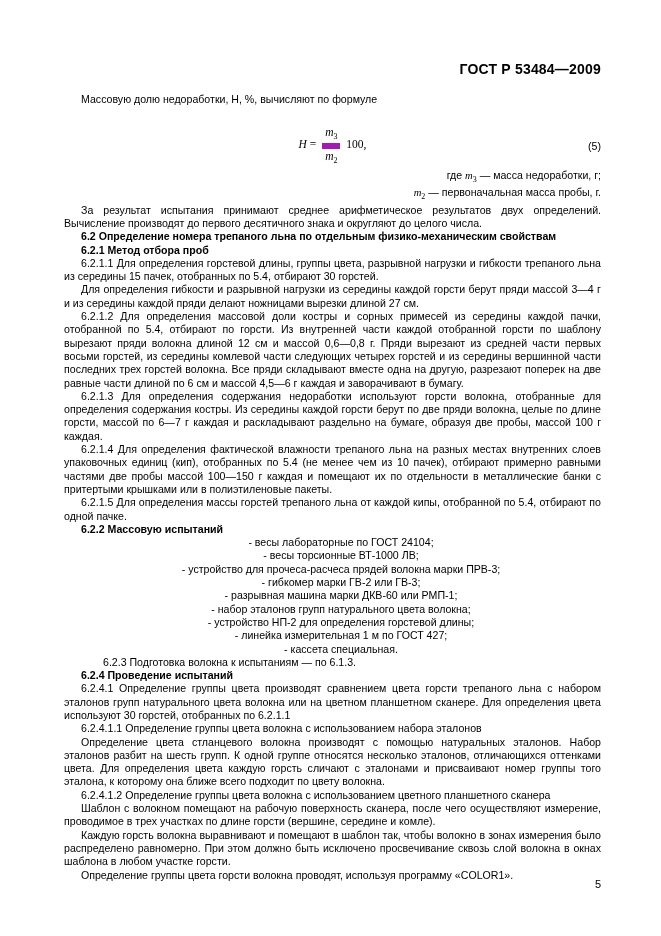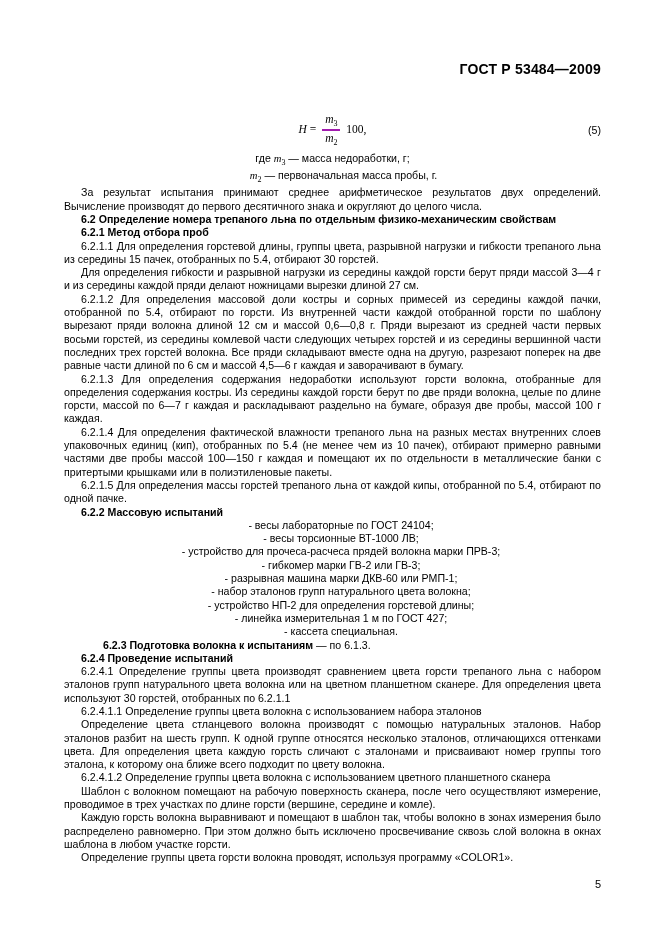--- a/index.html
+++ b/index.html
@@ -42,6 +42,7 @@
 <div class="page-header">ГОСТ Р 53484—2009</div>
 
 <div class="doc">
+    <p class="body">Массовую долю недоработки, Н, %, вычисляют по формуле</p>
     <div class="formula-row"><span class="formula-inner"><span class="var">H</span> = <span class="frac"><span class="num"><span class="var">m<sub>3</sub></span></span><span class="den"><span class="var">m<sub>2</sub></span></span></span> 100,</span><span class="eqno">(5)</span></div>
     <p class="def">где <span class="var">m<sub>3</sub></span> — масса недоработки, г;</p>
     <p class="def def-indent"><span class="var">m<sub>2</sub></span> — первоначальная масса пробы, г.</p>

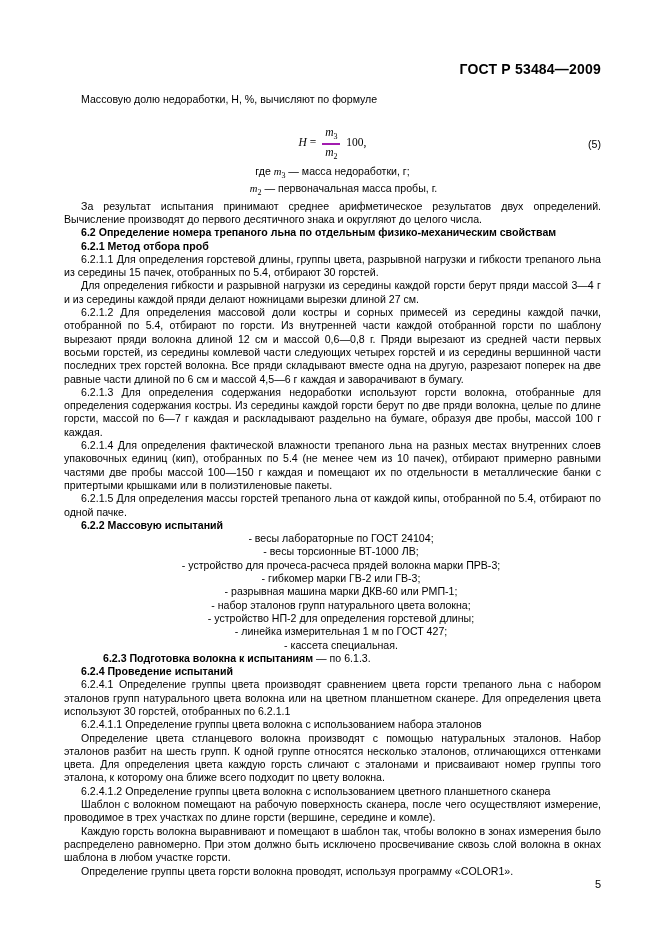--- a/index.html
+++ b/index.html
@@ -28,7 +28,7 @@
   .var{font-style:italic;font-family:"Liberation Serif",serif;}
   .var sub{font-style:normal;font-size:8px;}
   .frac{display:inline-block;vertical-align:middle;text-align:center;margin:0 3px;}
-  .frac .num{display:block;border-bottom:2px solid #a21caf;padding:0 3px 1px;}
+  .frac .num{display:block;border-bottom:6px solid #a21caf;padding:0 3px 1px;}
   .frac .den{display:block;padding:1px 3px 0;}
   .eqno{
     position:absolute;right:0;top:50%;transform:translateY(-50%);

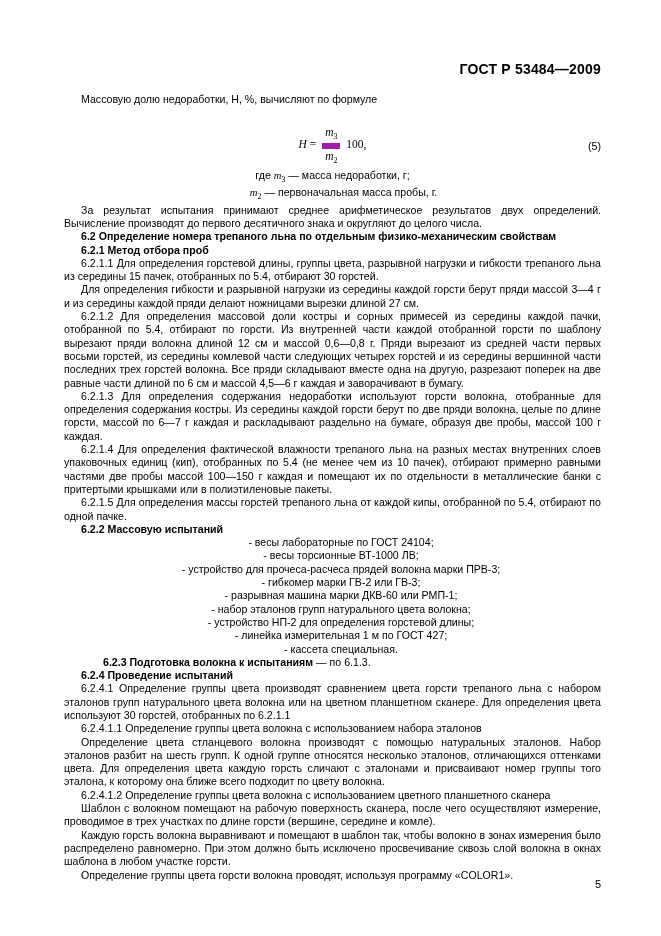--- a/index.html
+++ b/index.html
@@ -21,7 +21,7 @@
   .heading-mixed{text-indent:17px;text-align:left;}
   .heading-mixed .bold{font-weight:bold;padding-left:22px;}
   .list{text-indent:17px;text-align:center;}
-  .def{text-indent:0;text-align:center;}
+  .def{text-indent:0;text-align:right;}
   .def-indent{padding-left:22px;}
   .formula-row{position:relative;text-align:center;margin:20px 0 4px;line-height:normal;}
   .formula-inner{display:inline-block;font-size:11.5px;font-family:"Liberation Serif",serif;}

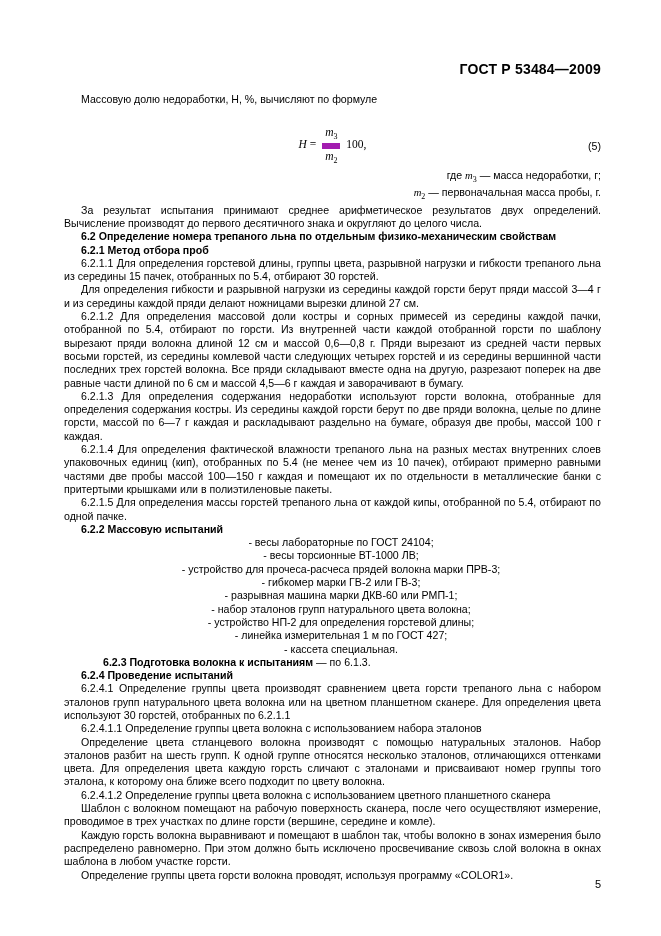--- a/index.html
+++ b/index.html
@@ -19,7 +19,7 @@
   .body{text-indent:17px;}
   .heading{font-weight:bold;text-indent:17px;text-align:left;}
   .heading-mixed{text-indent:17px;text-align:left;}
-  .heading-mixed .bold{font-weight:bold;padding-left:22px;}
+  .heading-mixed .bold{font-weight:normal;padding-left:22px;}
   .list{text-indent:17px;text-align:center;}
   .def{text-indent:0;text-align:right;}
   .def-indent{padding-left:22px;}

